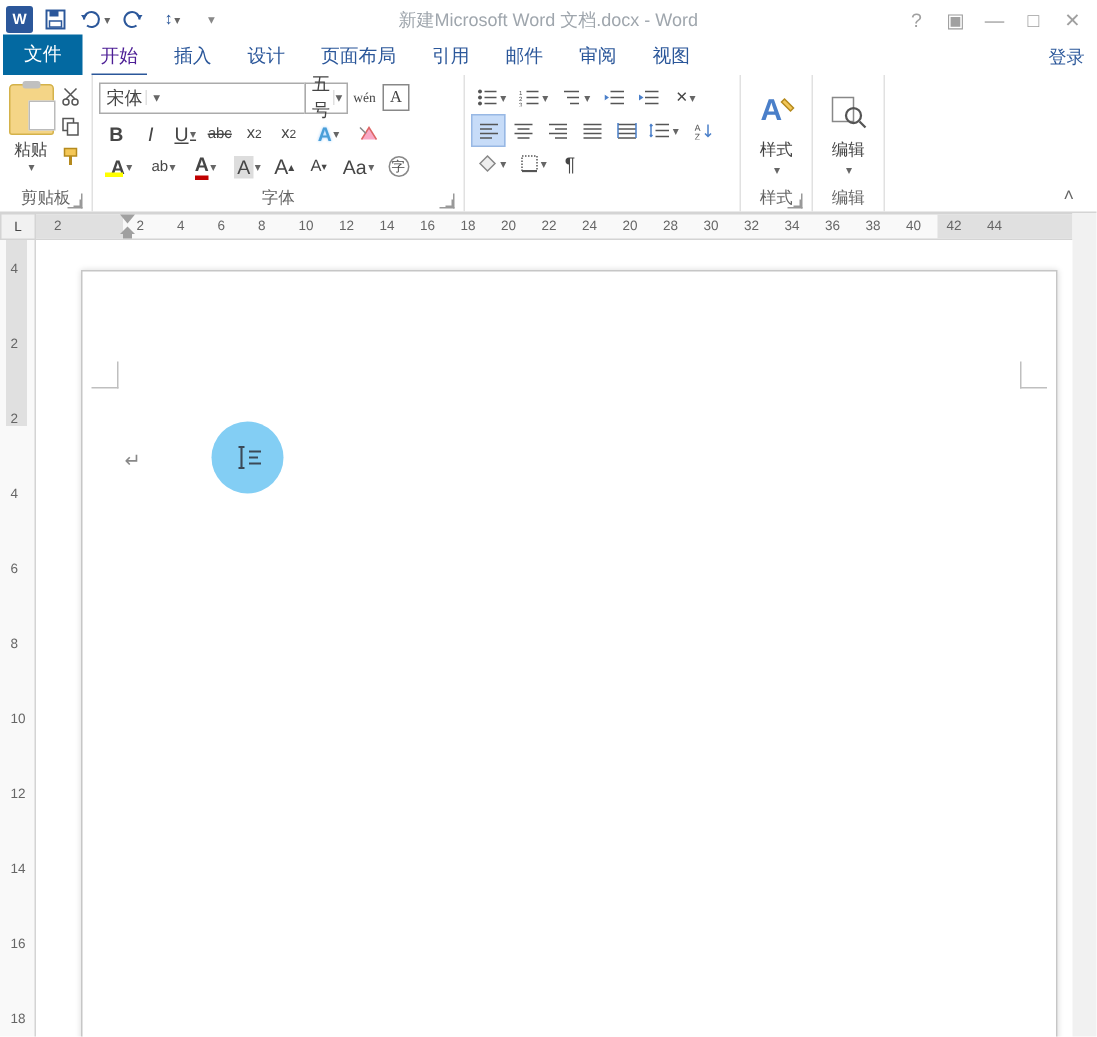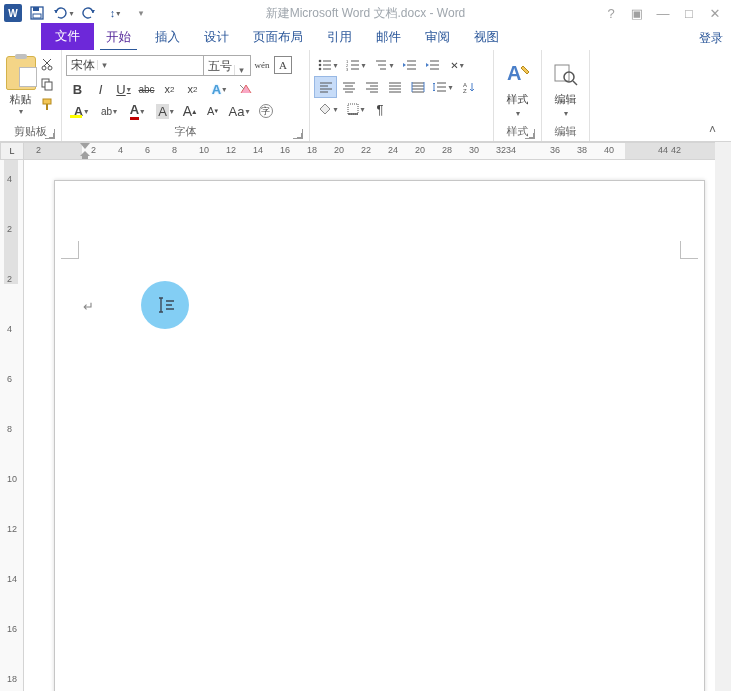--- a/index.html
+++ b/index.html
@@ -17,7 +17,7 @@
 
 .tabs { height: 24px; display: flex; align-items: flex-end; padding-left: 2px; position: relative; }
 .tab { padding: 4px 12px; font-size: 12.5px; color: #2b579a; cursor: pointer; }
-.tab.file { background: #6d28d9; color: #fff; padding: 5px 14px; margin-left: 39px; }
+.tab.file { background: #0369a1; color: #fff; padding: 5px 14px; }
 .tab.active { color: #4c1d95; position: relative; font-weight: 500; }
 .tab.active::after { content: ''; position: absolute; left: 6px; right: 6px; bottom: -1px; height: 2px; background: #2b579a; }
 .login { position: absolute; right: 8px; top: 4px; color: #2b579a; font-size: 12px; cursor: pointer; }

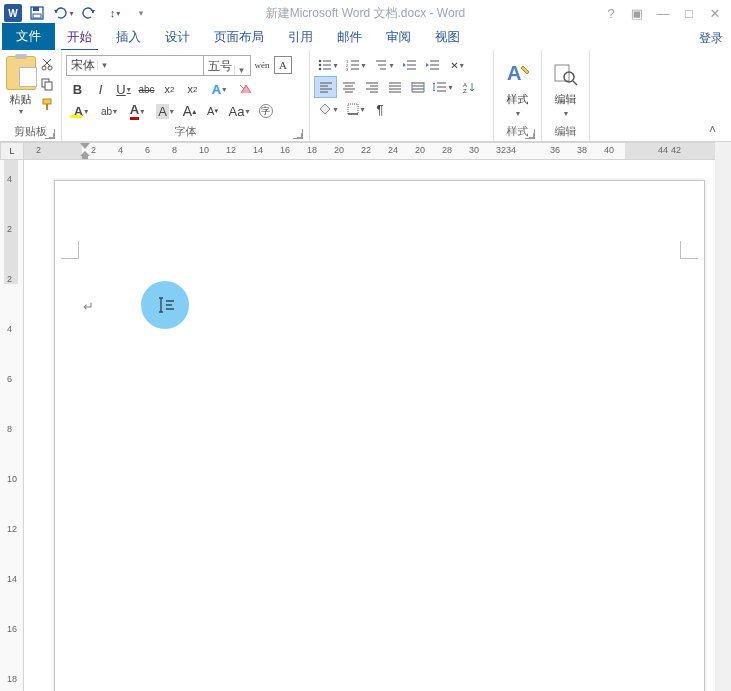--- a/index.html
+++ b/index.html
@@ -183,7 +183,7 @@
             <span>宋体</span>
             <span class="arrow">▾</span>
           </div>
-        <div class="combo" style="width:48px;margin-left:-1px;align-items:flex-end;">
+        <div class="combo" style="width:29px;margin-left:-1px;">
             <span>五号</span>
             <span class="arrow">▾</span>
           </div>

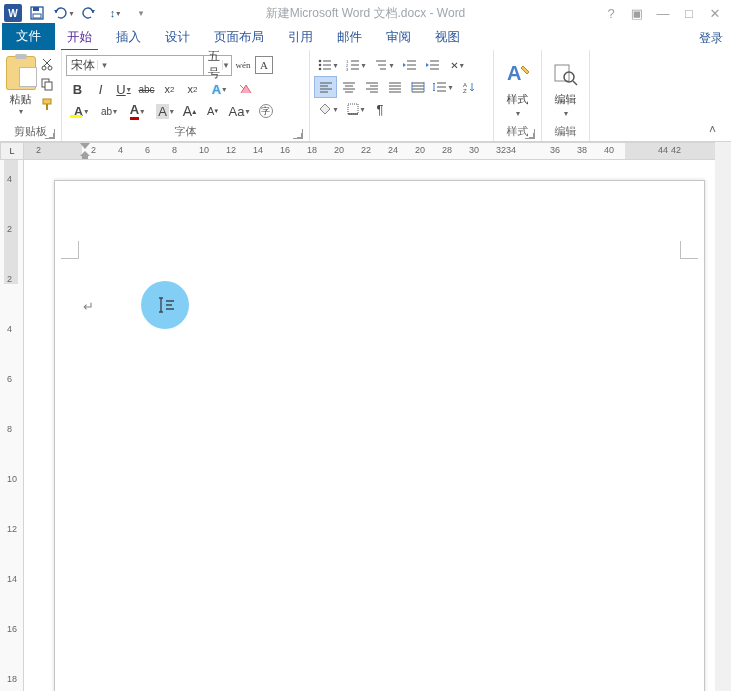--- a/index.html
+++ b/index.html
@@ -405,7 +405,7 @@
     <span class="num" style="left: 418px;">28</span>
     <span class="num" style="left: 445px;">30</span>
     <span class="num" style="left: 472px;">32</span>
-    <span class="num" style="left: 482px;">34</span>
+    <span class="num" style="left: 499px;">34</span>
     <span class="num" style="left: 526px;">36</span>
     <span class="num" style="left: 553px;">38</span>
     <span class="num" style="left: 580px;">40</span>

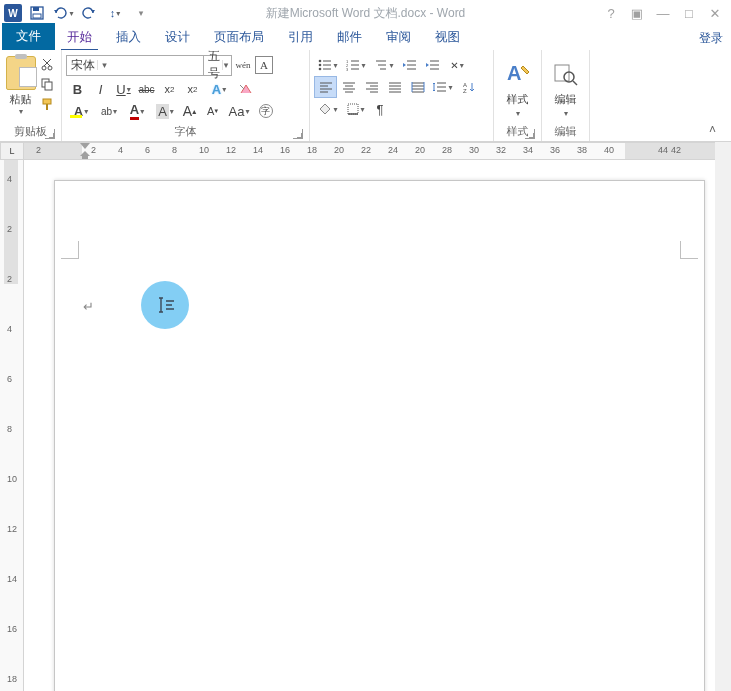--- a/index.html
+++ b/index.html
@@ -409,7 +409,7 @@
     <span class="num" style="left: 526px;">36</span>
     <span class="num" style="left: 553px;">38</span>
     <span class="num" style="left: 580px;">40</span>
-    <span class="num" style="left: 607px; margin-left: 40px;">42</span>
+    <span class="num" style="left: 607px;">42</span>
     <span class="num" style="left: 634px;">44</span>
   </div>
 <div class="v-ruler">

